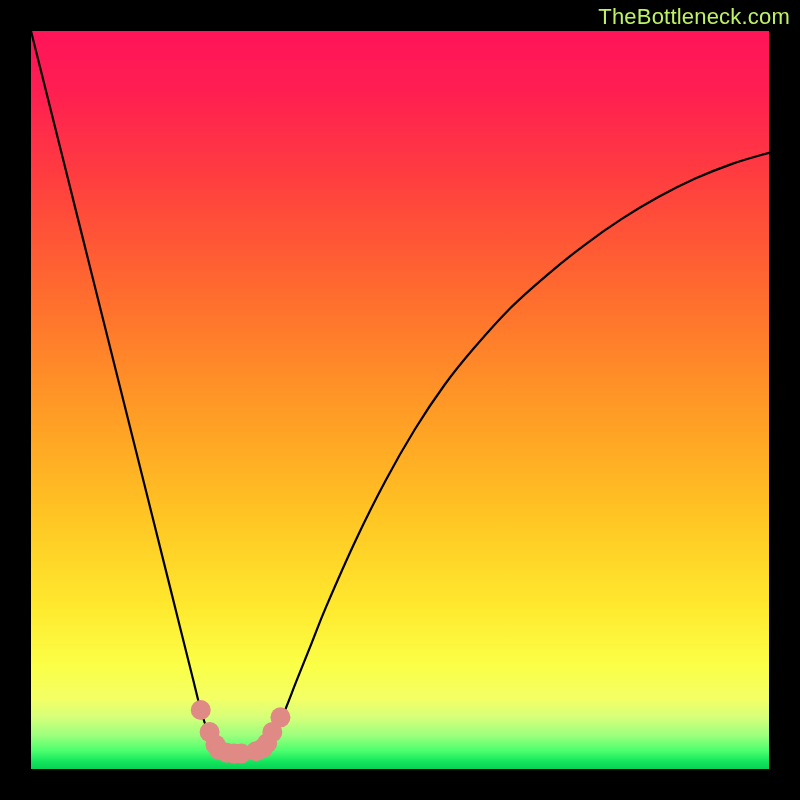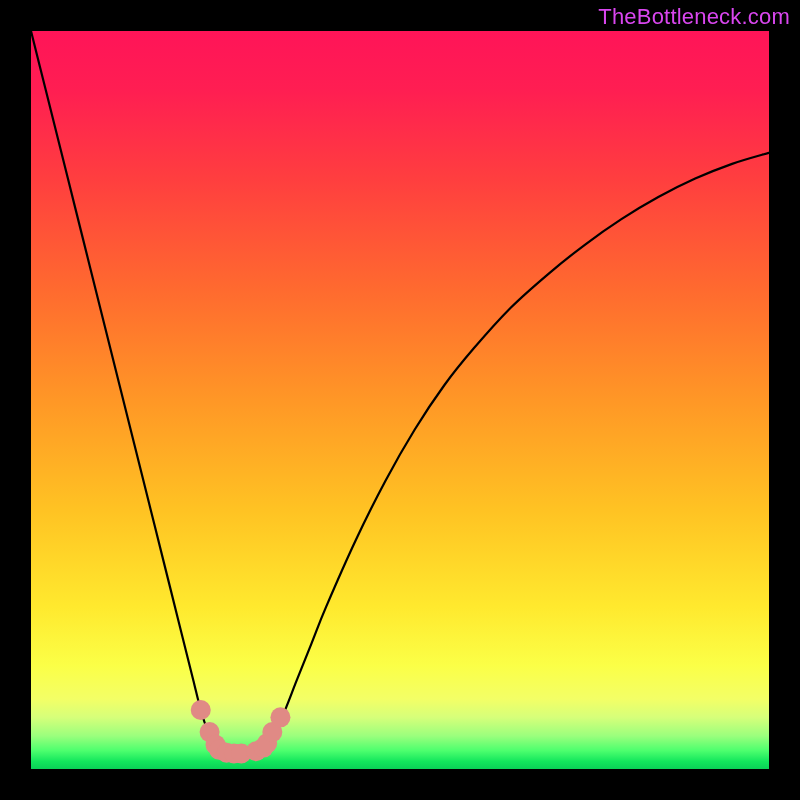--- a/index.html
+++ b/index.html
@@ -31,7 +31,7 @@
     position: absolute;
     top: 4px;
     right: 10px;
-    color: #d946ef;
+    color: #bef264;
     font-size: 22px;
     font-weight: 400;
     letter-spacing: 0.2px;

